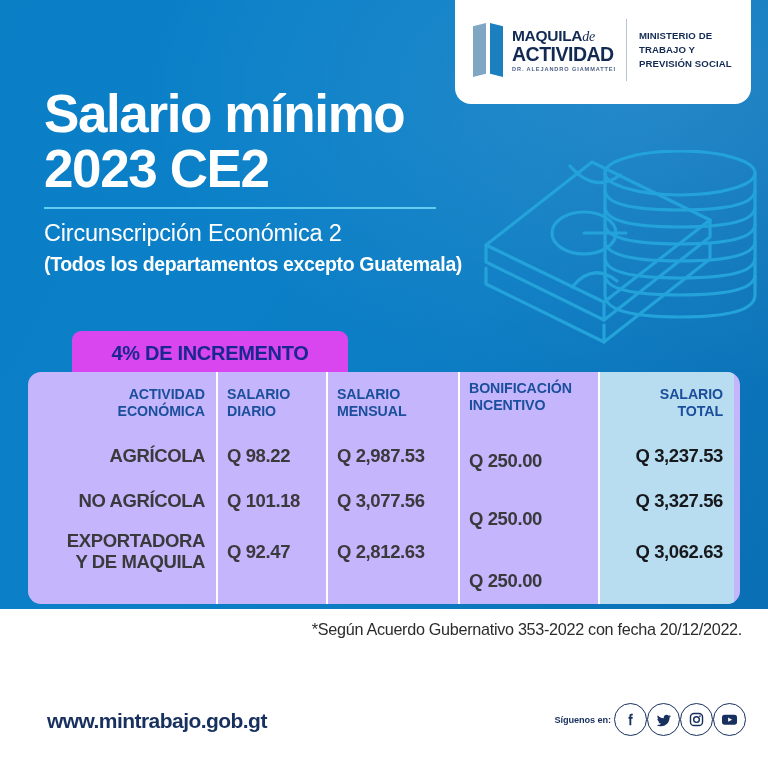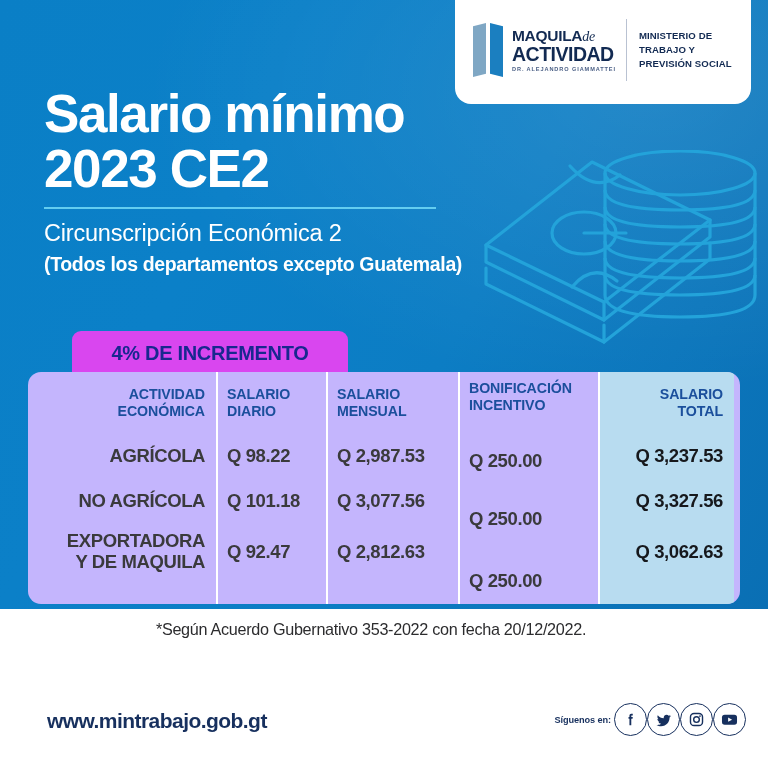--- a/index.html
+++ b/index.html
@@ -242,7 +242,7 @@
     position: absolute;
     left: 0; right: 26px;
     top: 620px;
-    text-align: center;
+    text-align: right;
     color: #2c2c2e;
     font-size: 16.2px;
     letter-spacing: -0.3px;

